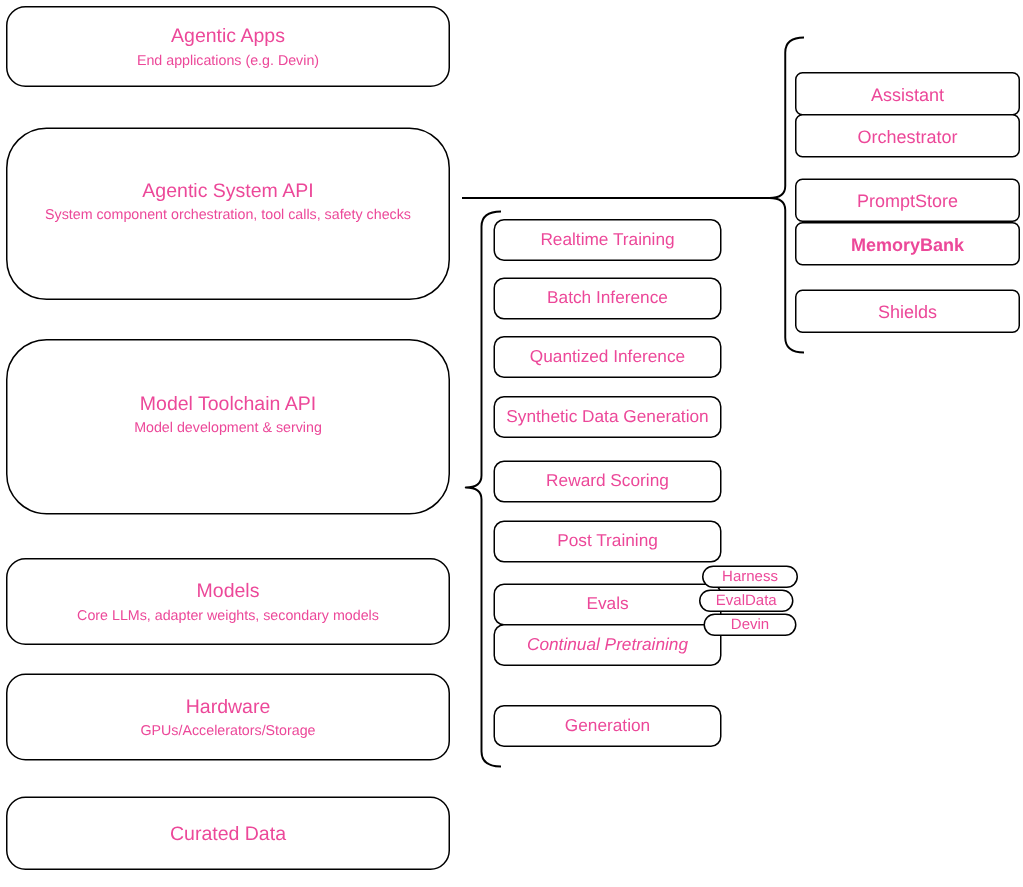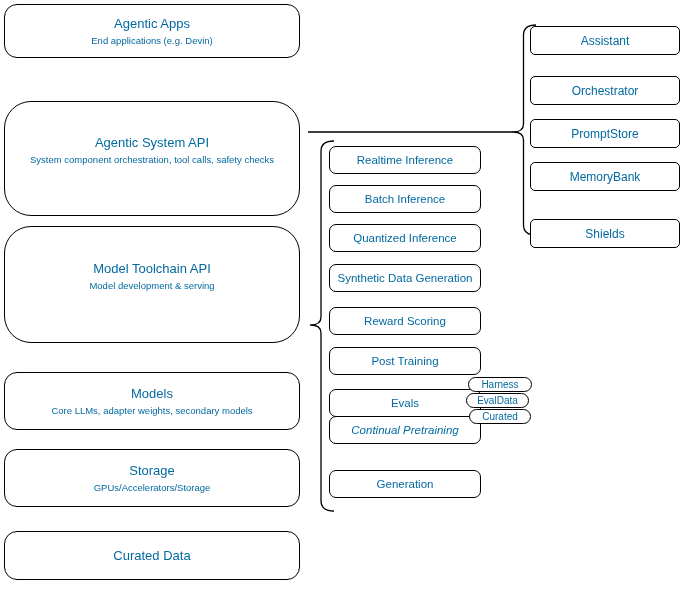--- a/index.html
+++ b/index.html
@@ -13,7 +13,7 @@
     height: 591px;
     background: #ffffff;
     font-family: "Liberation Sans", sans-serif;
-    color: #0369a1;
+    color: #ec4899;
     overflow: hidden;
   }
   .connectors {

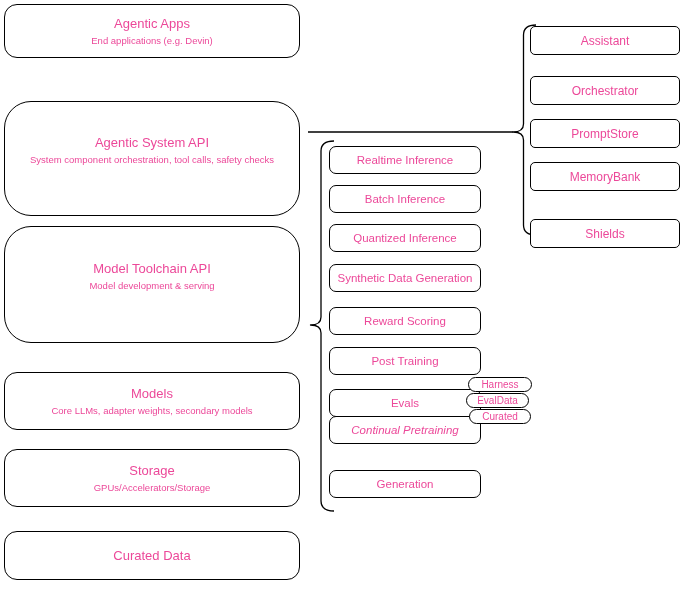--- a/index.html
+++ b/index.html
@@ -130,7 +130,7 @@
   <div class="node tag-pill" style="left:466px;top:393px;width:63px;">EvalData</div>
   <div class="node tag-pill" style="left:469px;top:409px;width:62px;">Curated</div>
 
-  <div class="node comp-box" style="top:26px;">Assistant</div>
+  <div class="node comp-box" style="top:48px;">Assistant</div>
   <div class="node comp-box" style="top:76px;">Orchestrator</div>
   <div class="node comp-box" style="top:119px;">PromptStore</div>
   <div class="node comp-box" style="top:162px;">MemoryBank</div>

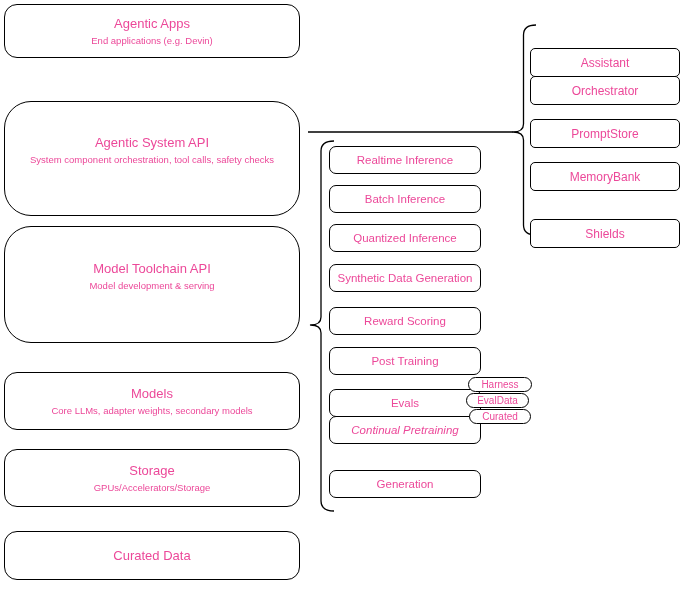--- a/index.html
+++ b/index.html
@@ -92,7 +92,7 @@
     <div class="layer-subtitle">End applications (e.g. Devin)</div>
   </div>
 
-  <div class="node layer-box tall" style="top:101px;height:115px;">
+  <div class="node layer-box tall" style="top:85px;height:115px;">
     <div class="layer-title">Agentic System API</div>
     <div class="layer-subtitle">System component orchestration, tool calls, safety checks</div>
   </div>

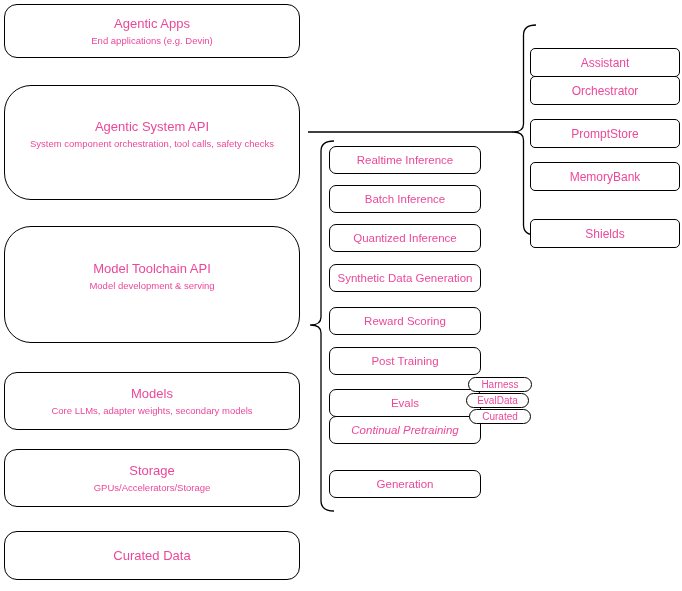--- a/index.html
+++ b/index.html
@@ -116,7 +116,7 @@
     <div class="layer-title">Curated Data</div>
   </div>
 
-  <div class="node tool-box" style="top:146px;">Realtime Inference</div>
+  <div class="node tool-box" style="top:146px;">Realtime Training</div>
   <div class="node tool-box" style="top:185px;text-align:right;">Batch Inference</div>
   <div class="node tool-box" style="top:224px;">Quantized Inference</div>
   <div class="node tool-box" style="top:264px;">Synthetic Data Generation</div>

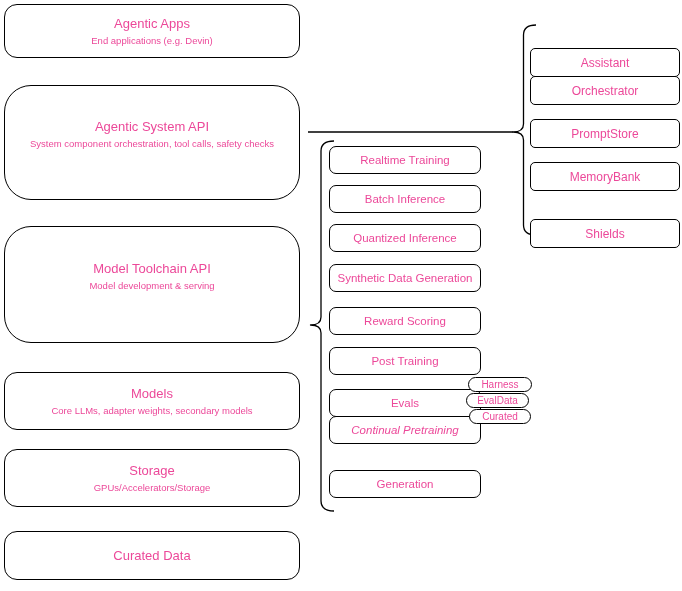--- a/index.html
+++ b/index.html
@@ -133,7 +133,7 @@
   <div class="node comp-box" style="top:48px;">Assistant</div>
   <div class="node comp-box" style="top:76px;">Orchestrator</div>
   <div class="node comp-box" style="top:119px;">PromptStore</div>
-  <div class="node comp-box" style="top:162px;">MemoryBank</div>
+  <div class="node comp-box" style="top:148px;font-weight:bold;">MemoryBank</div>
   <div class="node comp-box" style="top:219px;">Shields</div>
 
 </div>

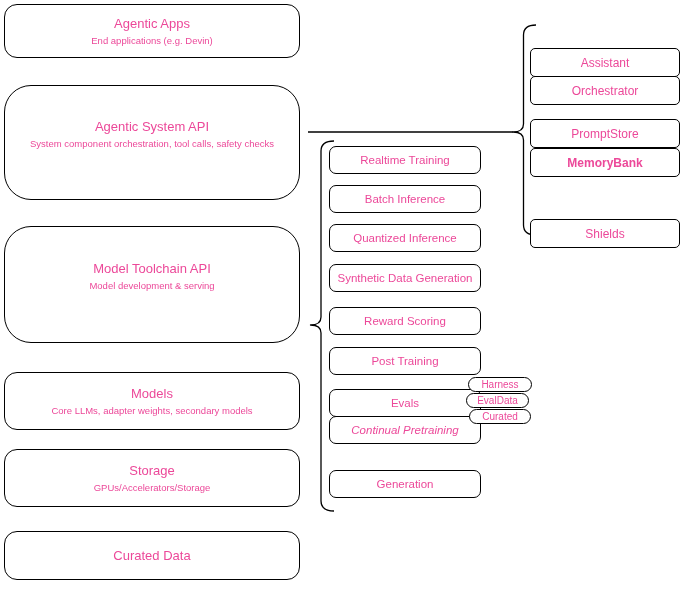--- a/index.html
+++ b/index.html
@@ -134,7 +134,7 @@
   <div class="node comp-box" style="top:76px;">Orchestrator</div>
   <div class="node comp-box" style="top:119px;">PromptStore</div>
   <div class="node comp-box" style="top:148px;font-weight:bold;">MemoryBank</div>
-  <div class="node comp-box" style="top:219px;">Shields</div>
+  <div class="node comp-box" style="top:193px;">Shields</div>
 
 </div>
 

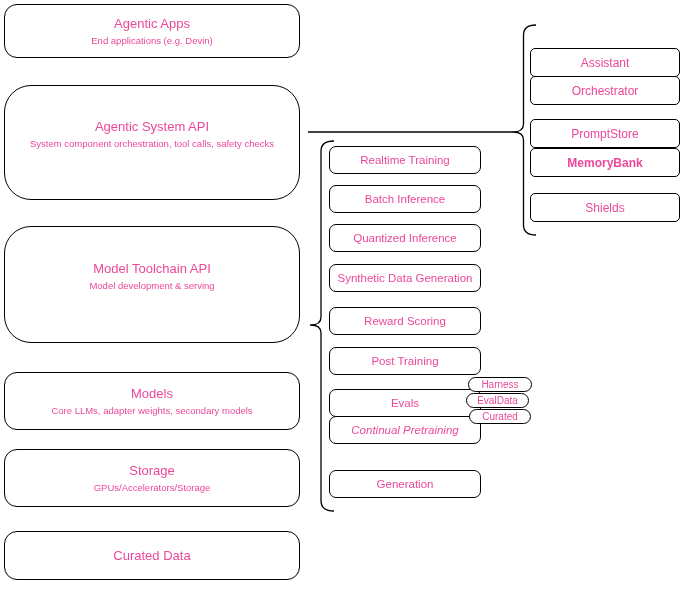--- a/index.html
+++ b/index.html
@@ -128,7 +128,7 @@
 
   <div class="node tag-pill" style="left:468px;top:377px;width:64px;">Harness</div>
   <div class="node tag-pill" style="left:466px;top:393px;width:63px;">EvalData</div>
-  <div class="node tag-pill" style="left:469px;top:409px;width:62px;">Curated</div>
+  <div class="node tag-pill" style="left:469px;top:409px;width:62px;">Devin</div>
 
   <div class="node comp-box" style="top:48px;">Assistant</div>
   <div class="node comp-box" style="top:76px;">Orchestrator</div>

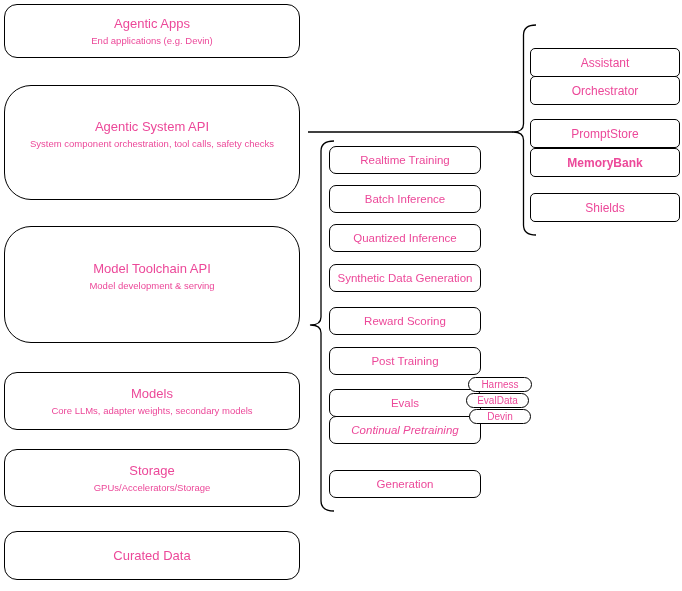--- a/index.html
+++ b/index.html
@@ -108,7 +108,7 @@
   </div>
 
   <div class="node layer-box" style="top:449px;height:58px;">
-    <div class="layer-title">Storage</div>
+    <div class="layer-title">Hardware</div>
     <div class="layer-subtitle">GPUs/Accelerators/Storage</div>
   </div>
 

